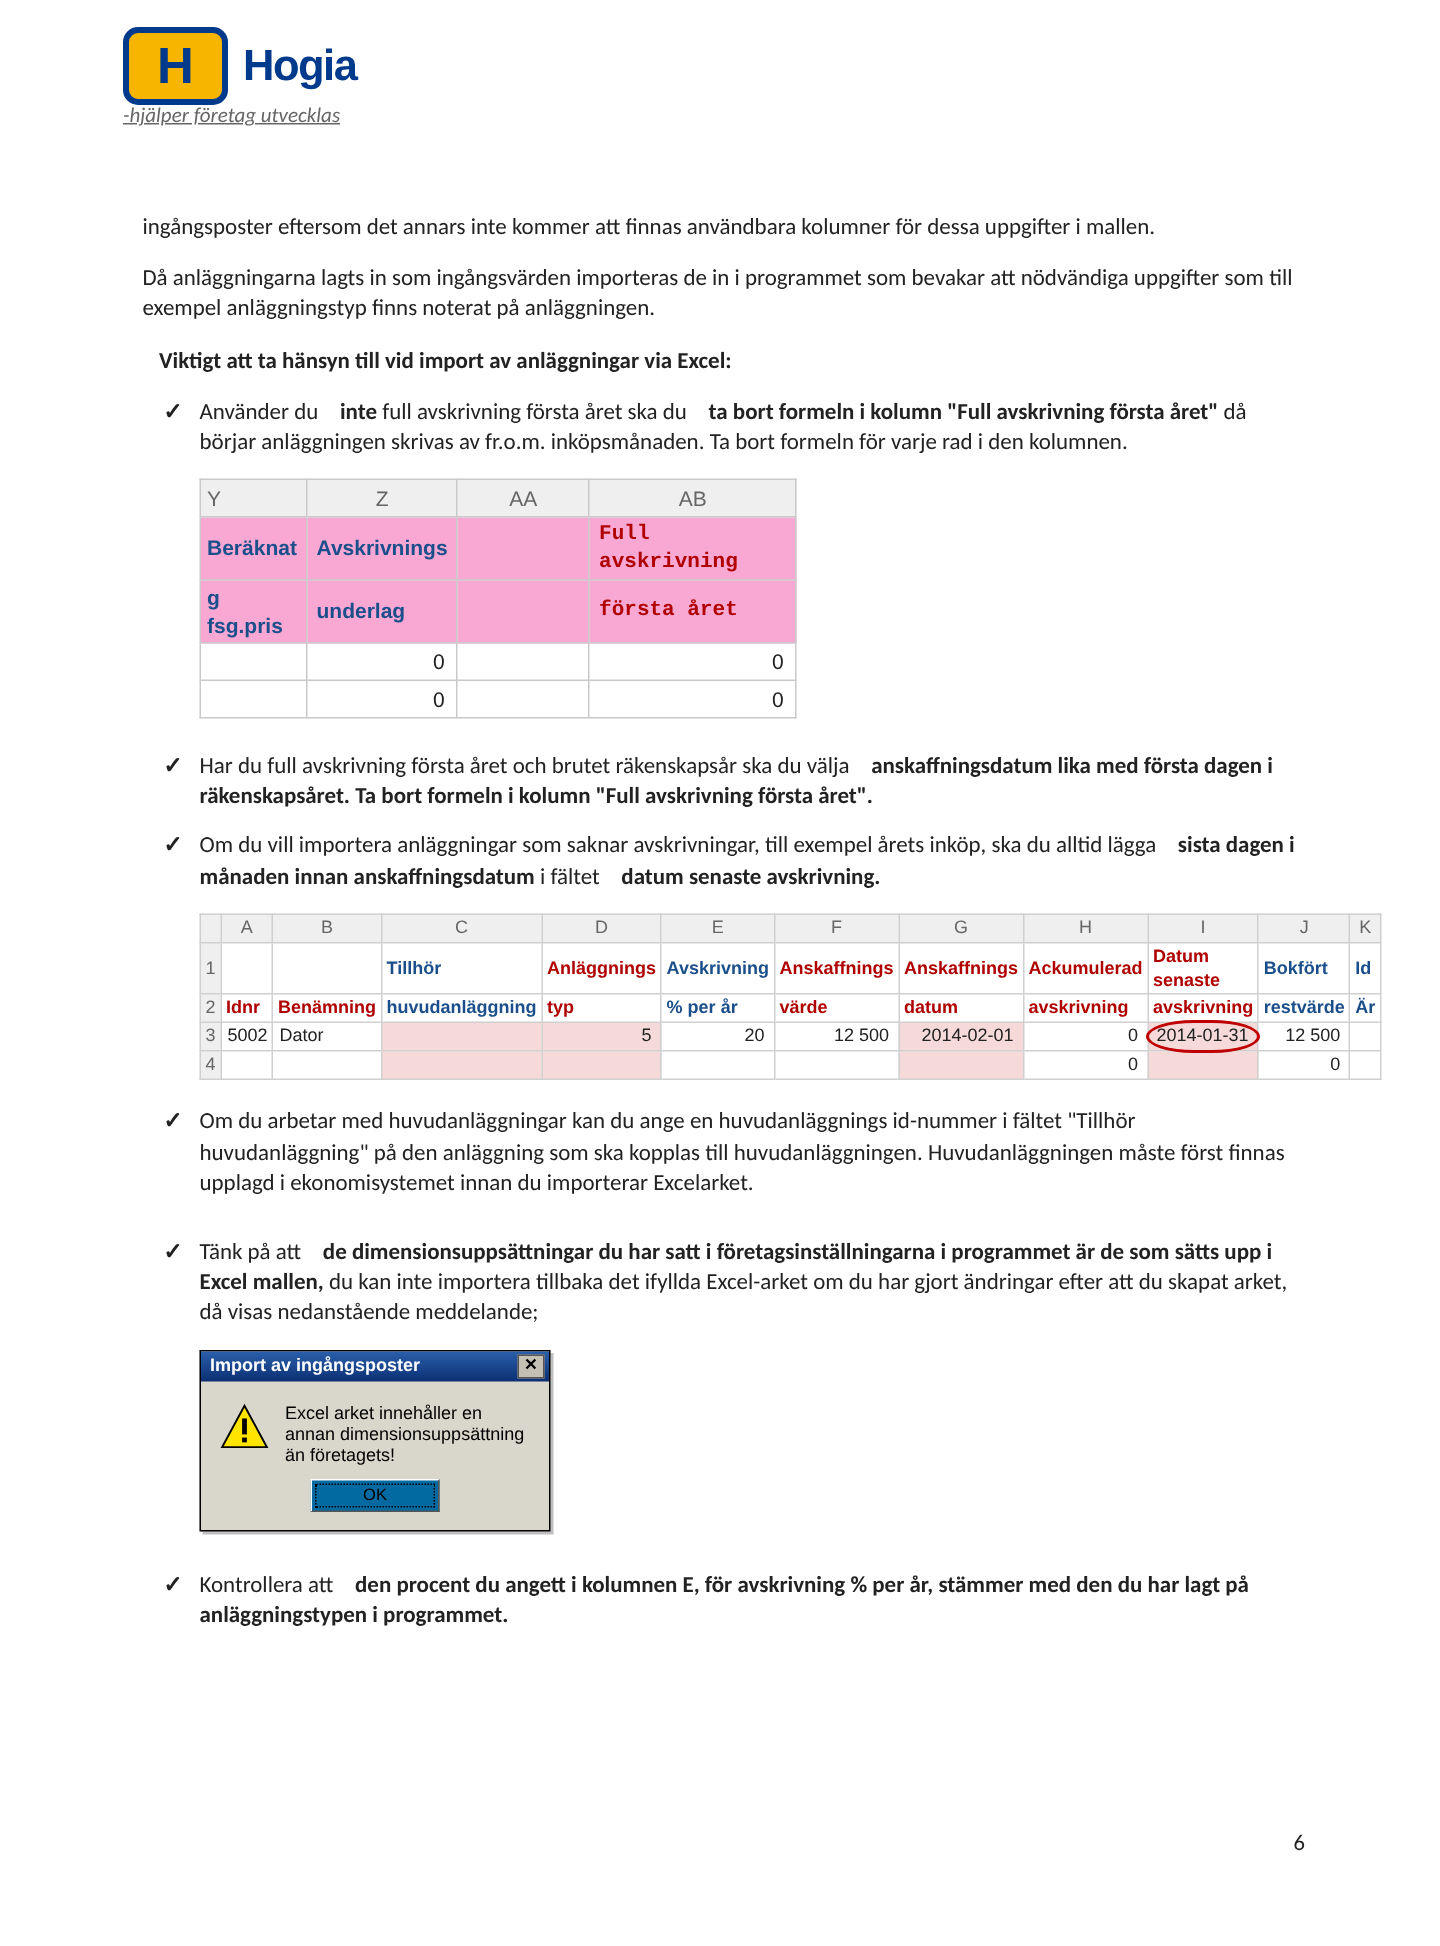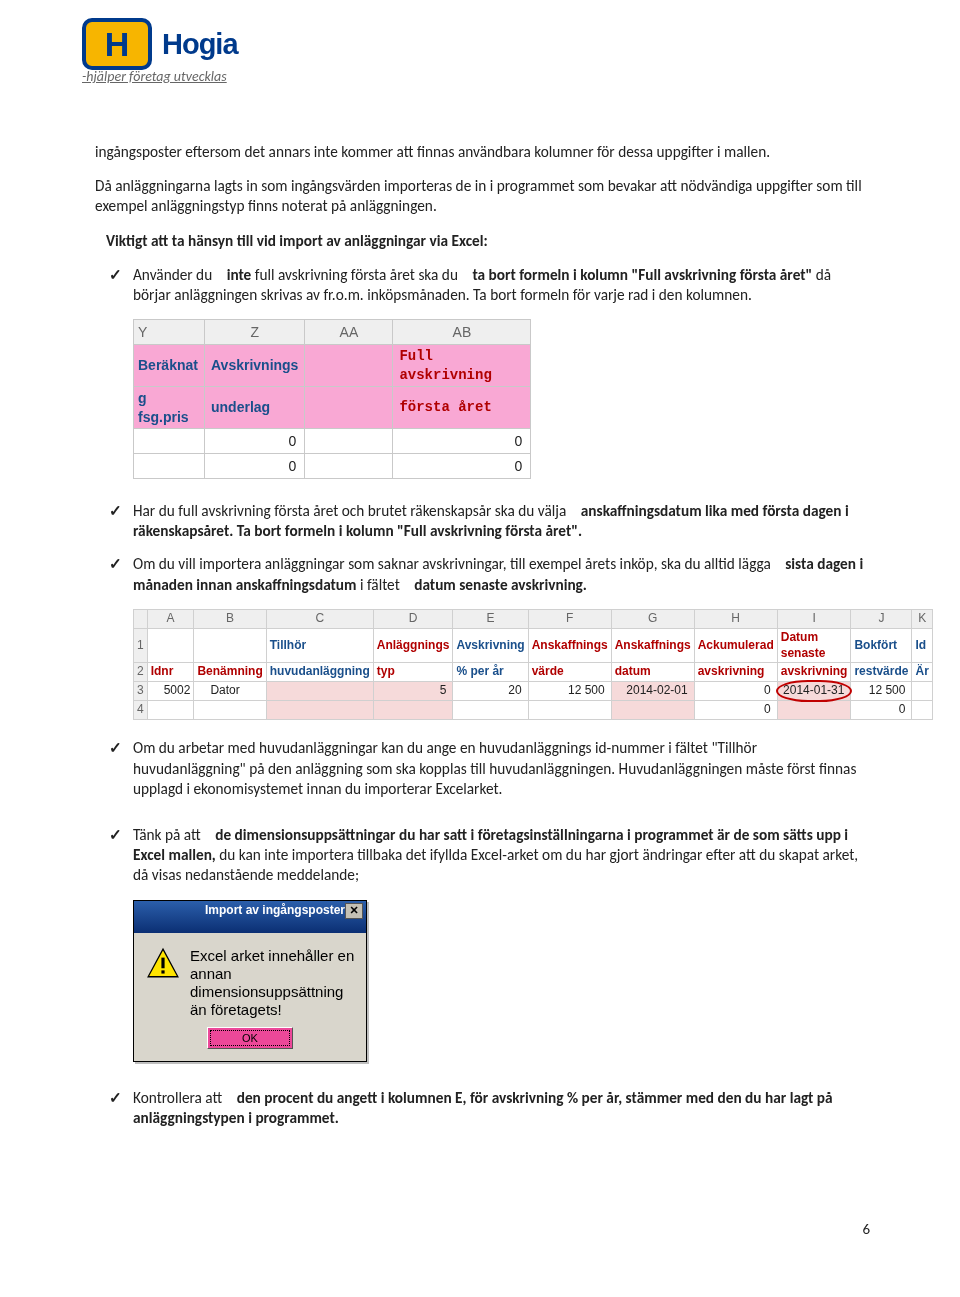--- a/index.html
+++ b/index.html
@@ -133,7 +133,7 @@
   .excel2 .dh.red { color:#b00000; }
   .excel2 .pink { background:#f6dada; }
   .excel2 .right { text-align:right; padding-right:6px; }
-  .excel2 .left { text-align:left; padding-left:16px;margin-left:32px; }
+  .excel2 .left { text-align:left; padding-left:4px;margin-left:32px; }
   .circle-cell { position: relative; }
   .red-oval {
     position: absolute;

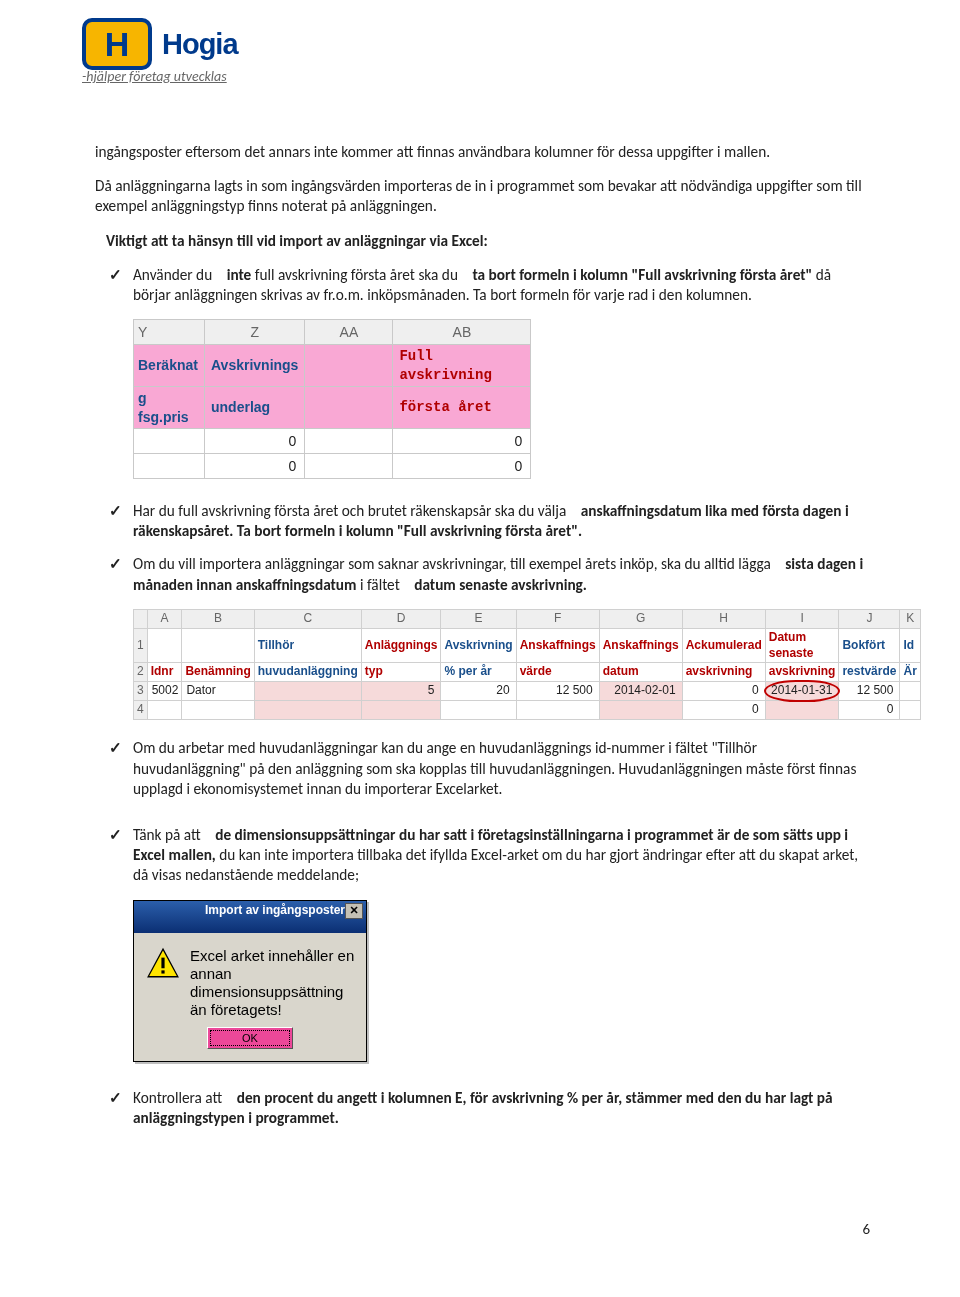--- a/index.html
+++ b/index.html
@@ -157,8 +157,8 @@
     color: #fff;
     display: flex;
     align-items: center;
-    justify-content: flex-end;
-    padding: 2px 3px 14px 6px;
+    justify-content: space-between;
+    padding: 2px 3px 2px 6px;
     font-size: 12px;
     font-weight: 700;
   }

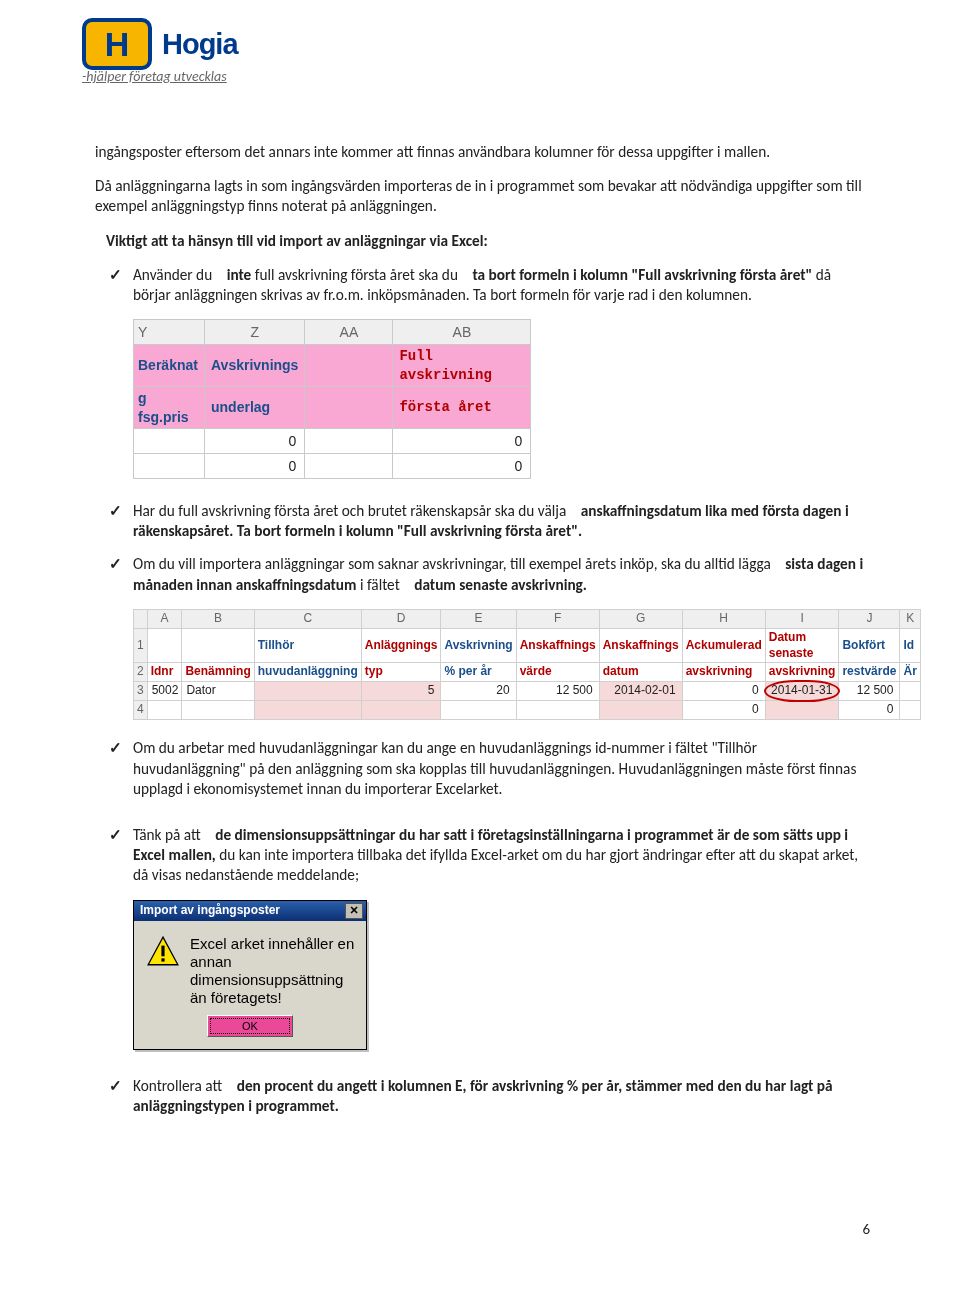--- a/index.html
+++ b/index.html
@@ -175,7 +175,7 @@
   .dialog-body {
     display: flex;
     padding: 14px 10px 8px 12px;
-    font-size: 15px;
+    font-size: 12px;
     color:#000;
     line-height:1.2;
   }

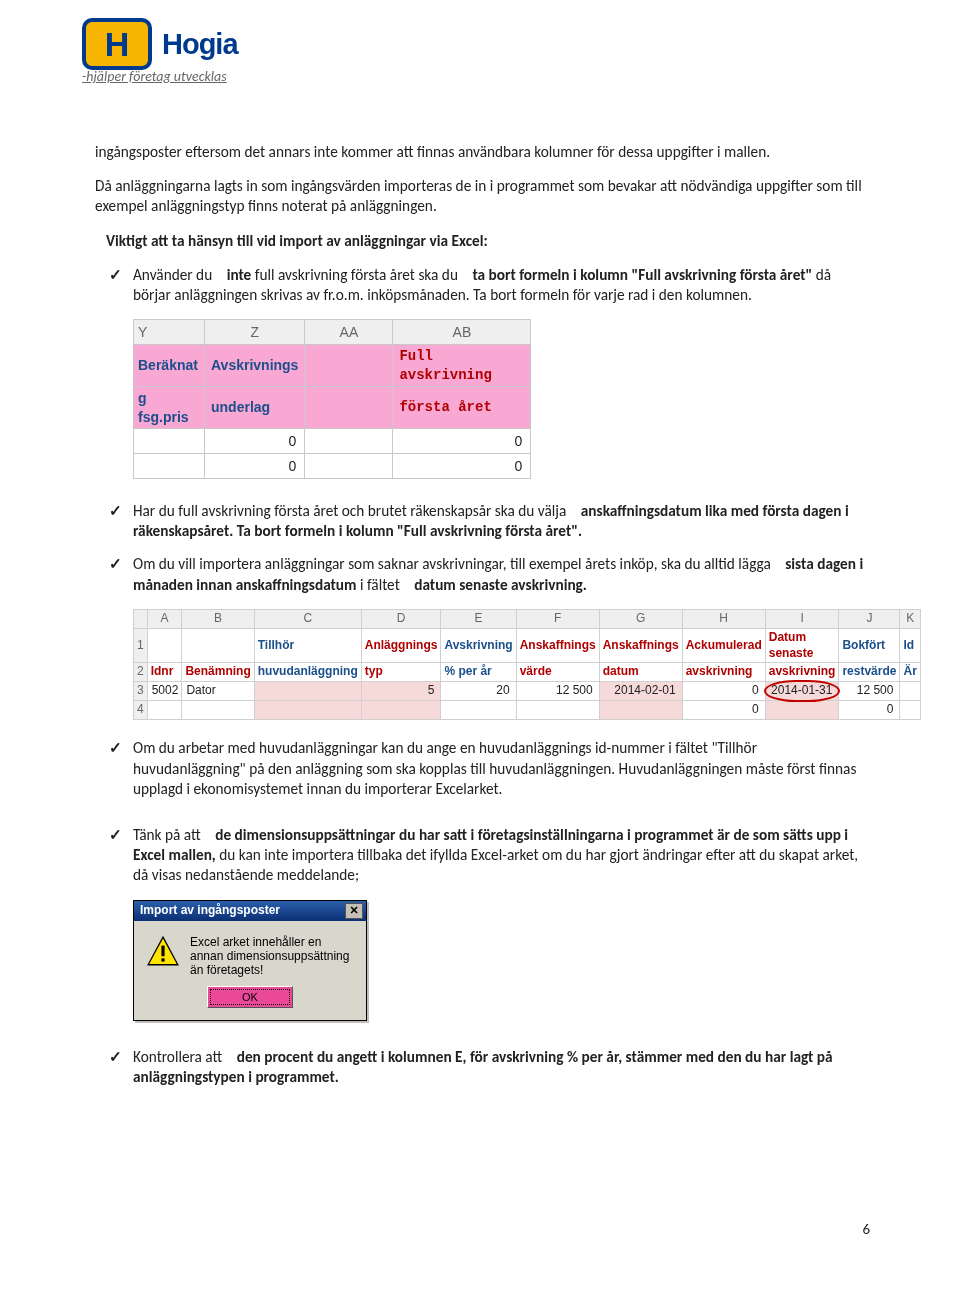--- a/index.html
+++ b/index.html
@@ -191,7 +191,7 @@
   .dialog-ok {
     width: 86px;
     height: 22px;
-    background: #ec4899;
+    background: #0369a1;
     border: 1px solid #555;
     border-top-color:#fff;
     border-left-color:#fff;

